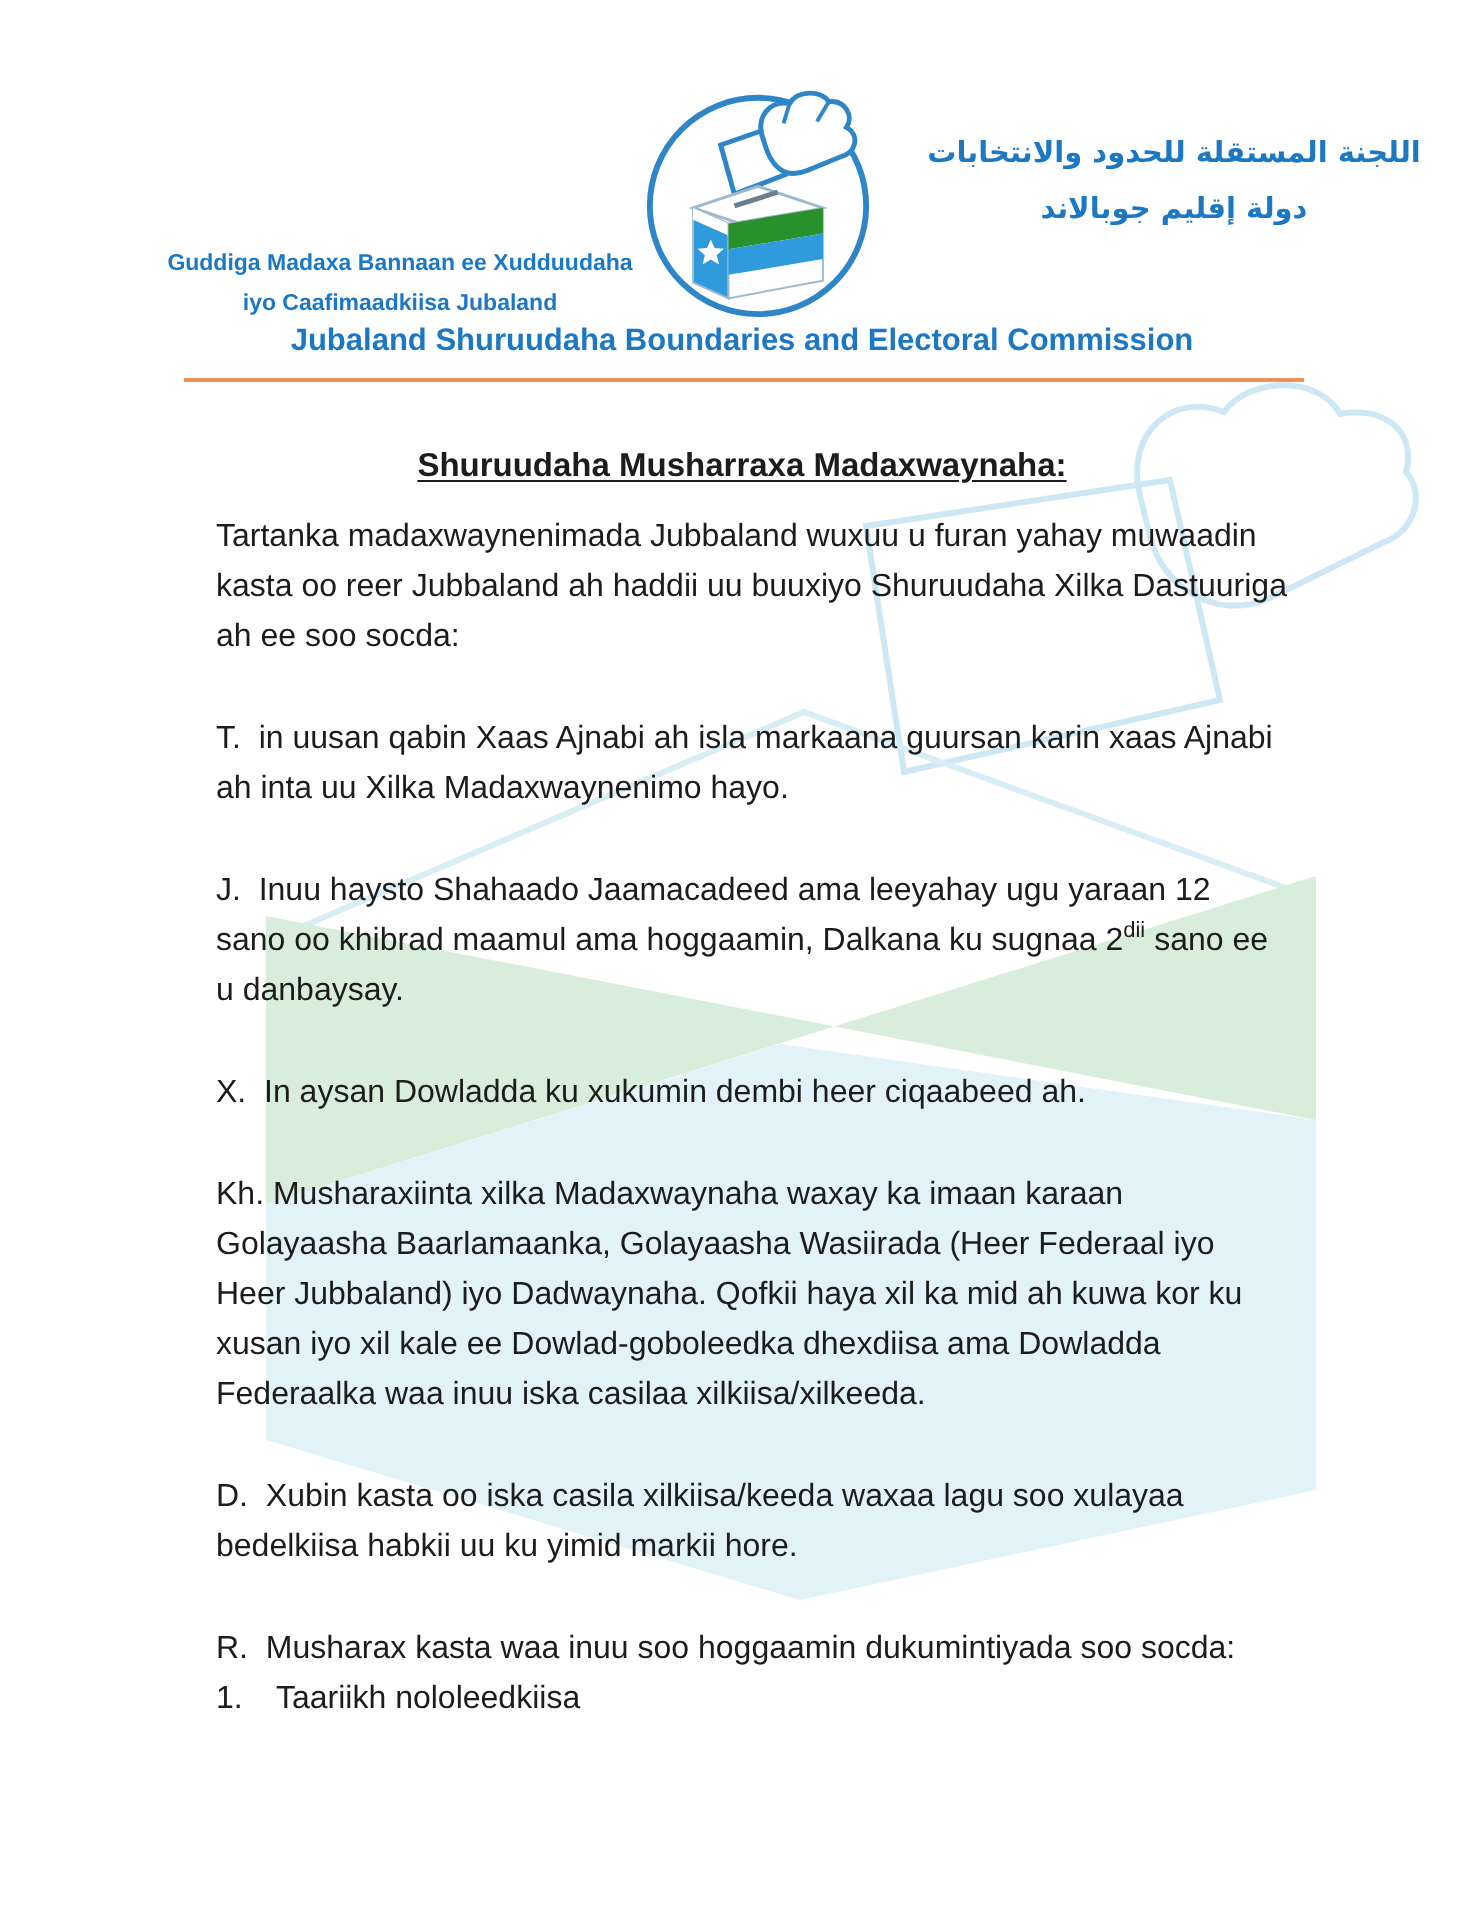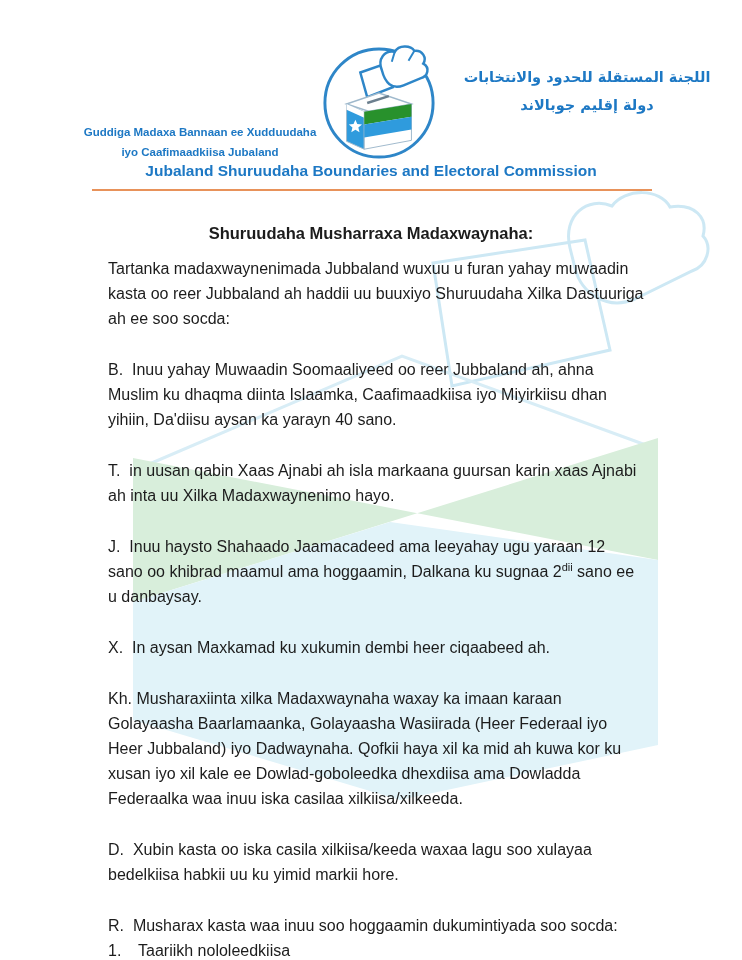--- a/index.html
+++ b/index.html
@@ -43,7 +43,7 @@
   
   .doc-title {
     text-align:center; font-weight:bold; font-size:16.5px;
-    text-underline-offset:2px;
+    text-decoration:underline; text-underline-offset:2px;
     margin:22px 0 13px 0;
   }
   .content {

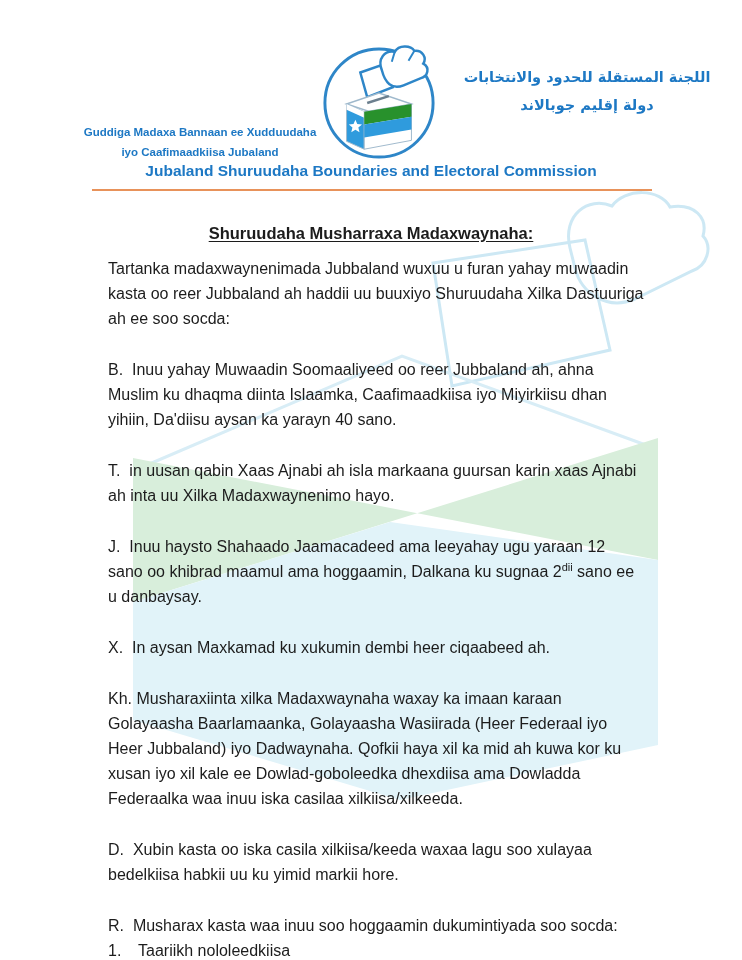--- a/index.html
+++ b/index.html
@@ -114,7 +114,6 @@
 
   <div class="content">
     <p>Tartanka madaxwaynenimada Jubbaland wuxuu u furan yahay muwaadin kasta oo reer Jubbaland ah haddii uu buuxiyo Shuruudaha Xilka Dastuuriga ah ee soo socda:</p>
-    <p>B.  Inuu yahay Muwaadin Soomaaliyeed oo reer Jubbaland ah, ahna Muslim ku dhaqma diinta Islaamka, Caafimaadkiisa iyo Miyirkiisu dhan yihiin, Da'diisu aysan ka yarayn 40 sano.</p>
     <p>T.  in uusan qabin Xaas Ajnabi ah isla markaana guursan karin xaas Ajnabi ah inta uu Xilka Madaxwaynenimo hayo.</p>
     <p><span>J.  Inuu haysto Shahaado Jaamacadeed ama leeyahay ugu yaraan 12 sano oo khibrad maamul ama hoggaamin, Dalkana ku sugnaa 2</span><sup class="ord">dii</sup><span> sano ee u danbaysay.</span></p>
     <p>X.  In aysan Maxkamad ku xukumin dembi heer ciqaabeed ah.</p>

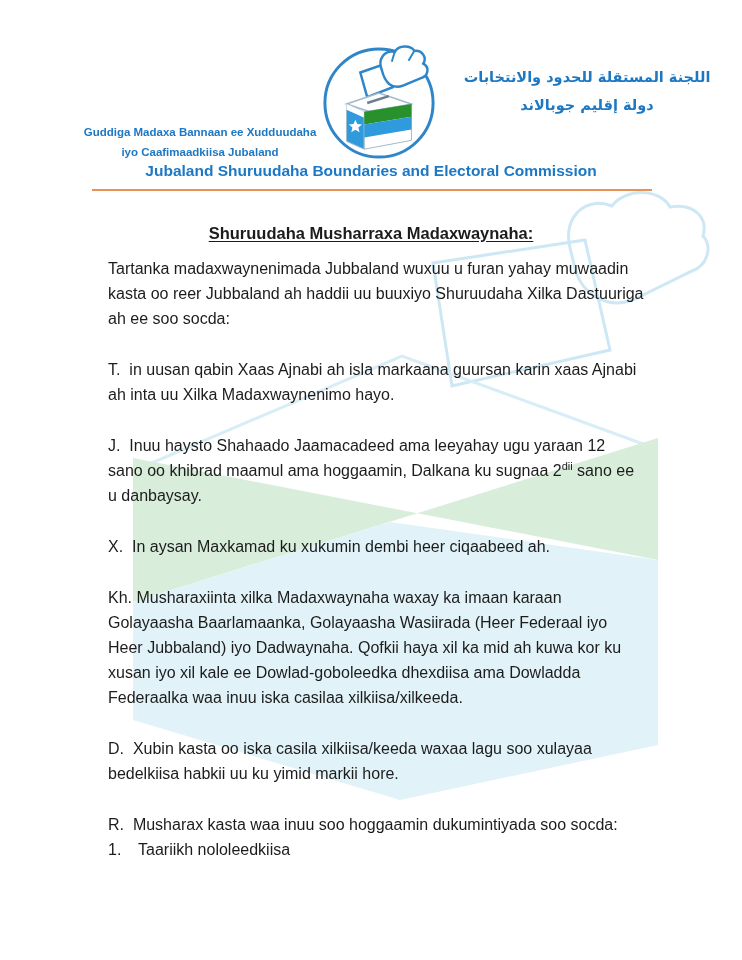--- a/index.html
+++ b/index.html
@@ -116,7 +116,7 @@
     <p>Tartanka madaxwaynenimada Jubbaland wuxuu u furan yahay muwaadin kasta oo reer Jubbaland ah haddii uu buuxiyo Shuruudaha Xilka Dastuuriga ah ee soo socda:</p>
     <p>T.  in uusan qabin Xaas Ajnabi ah isla markaana guursan karin xaas Ajnabi ah inta uu Xilka Madaxwaynenimo hayo.</p>
     <p><span>J.  Inuu haysto Shahaado Jaamacadeed ama leeyahay ugu yaraan 12 sano oo khibrad maamul ama hoggaamin, Dalkana ku sugnaa 2</span><sup class="ord">dii</sup><span> sano ee u danbaysay.</span></p>
-    <p>X.  In aysan Maxkamad ku xukumin dembi heer ciqaabeed ah.</p>
+    <p>X.  In aysan Dowladda ku xukumin dembi heer ciqaabeed ah.</p>
     <p>Kh. Musharaxiinta xilka Madaxwaynaha waxay ka imaan karaan Golayaasha Baarlamaanka, Golayaasha Wasiirada (Heer Federaal iyo Heer Jubbaland) iyo Dadwaynaha. Qofkii haya xil ka mid ah kuwa kor ku xusan iyo xil kale ee Dowlad-goboleedka dhexdiisa ama Dowladda Federaalka waa inuu iska casilaa xilkiisa/xilkeeda.</p>
     <p>D.  Xubin kasta oo iska casila xilkiisa/keeda waxaa lagu soo xulayaa bedelkiisa habkii uu ku yimid markii hore.</p>
     <p class="last">R.  Musharax kasta waa inuu soo hoggaamin dukumintiyada soo socda:</p>

